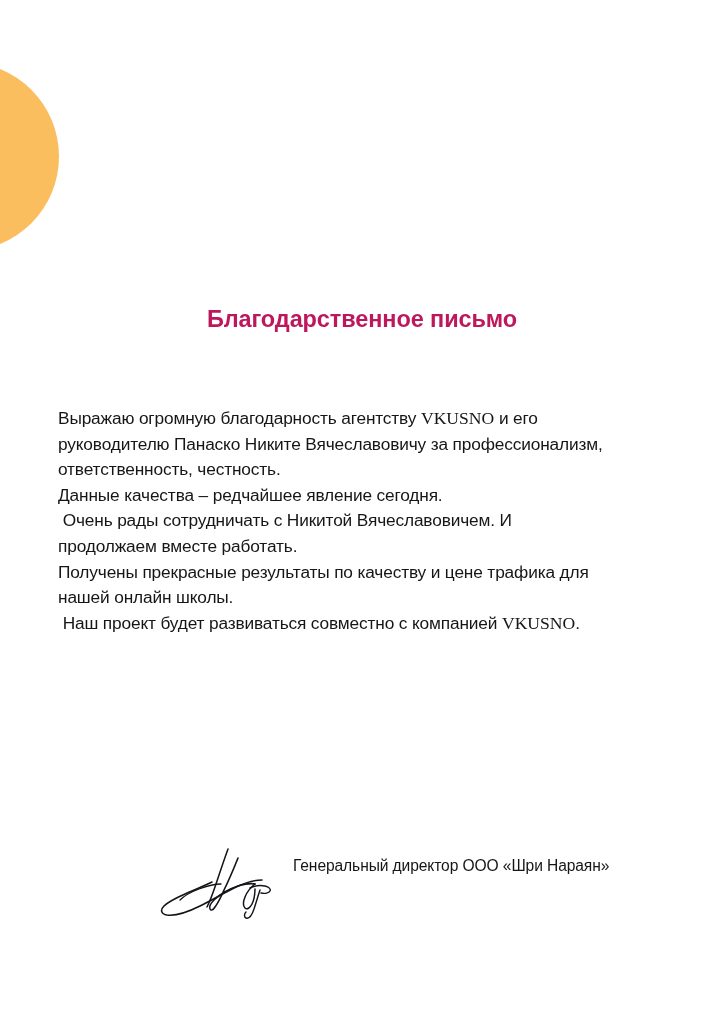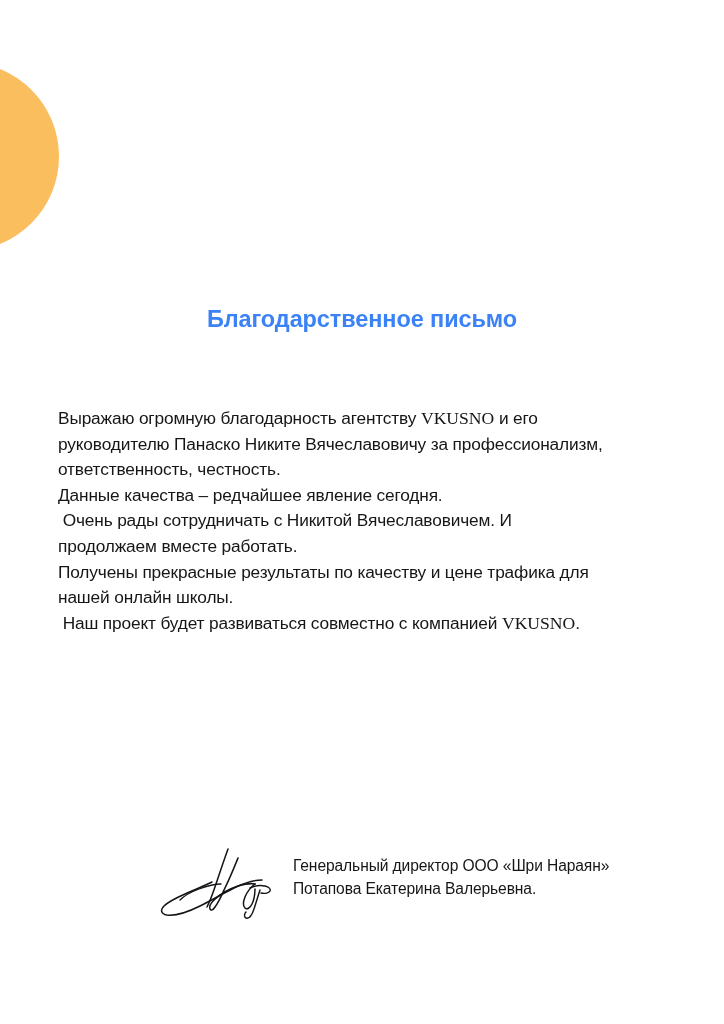--- a/index.html
+++ b/index.html
@@ -45,7 +45,7 @@
     font-size: 23.5px;
     font-weight: bold;
     letter-spacing: -0.1px;
-    color: #3b82f6;
+    color: #be185d;
     font-family: "Liberation Sans", sans-serif;
   }
 

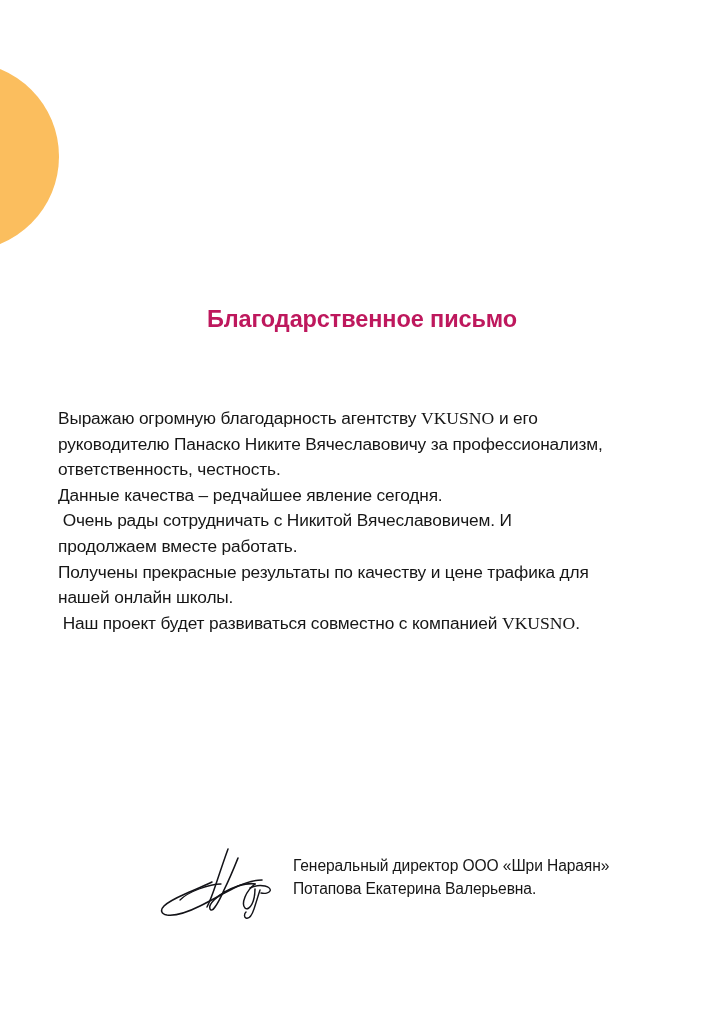--- a/index.html
+++ b/index.html
@@ -135,7 +135,6 @@
 
     <div class="signatory">
       <div class="signatory-line">Генеральный директор ООО «Шри Нараян»</div>
-      <div class="signatory-line">Потапова Екатерина Валерьевна.</div>
     </div>
 
   </div>

